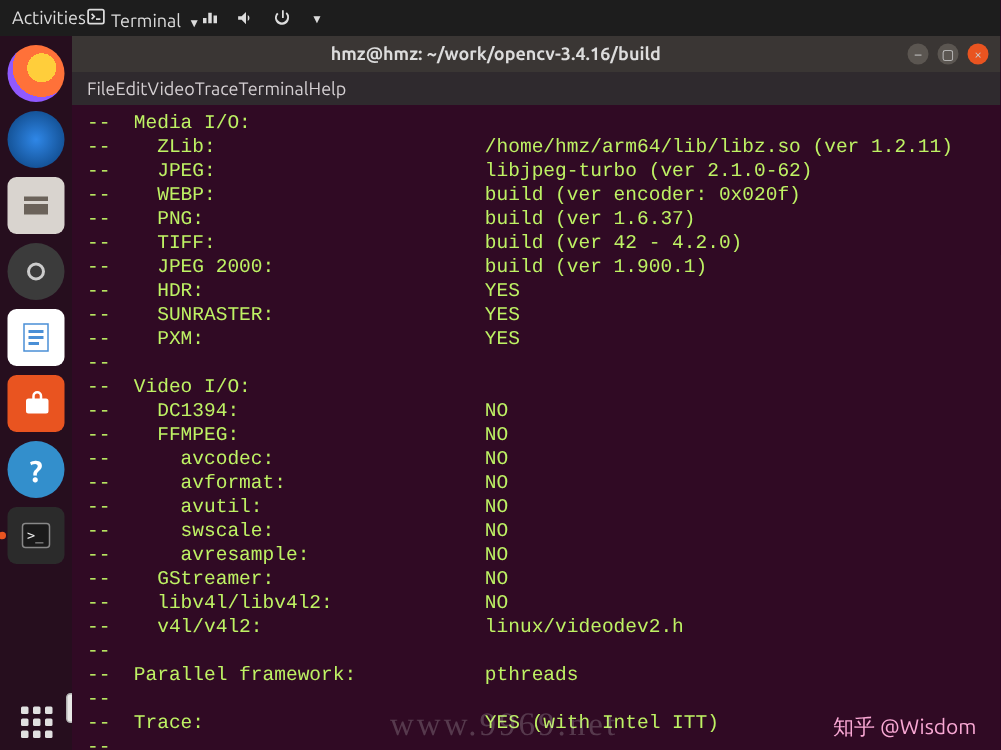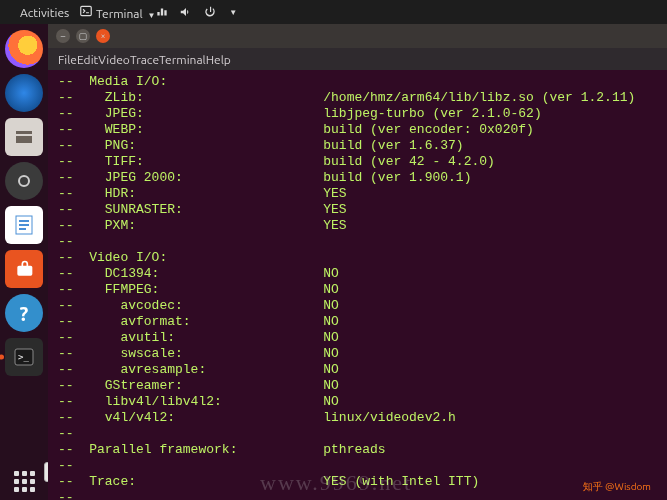--- a/index.html
+++ b/index.html
@@ -19,7 +19,7 @@
   font-size: 12px;
   padding: 0 8px;
 }
-.topbar .left { display: flex; gap: 10px; align-items: center; margin-left: 12px; }
+.topbar .left { display: flex; align-items: center; }
 .topbar .center { flex: 1; text-align: center; }
 .topbar .right { display: flex; gap: 10px; align-items: center; }
 .topbar .tri { font-size: 8px; margin-left: 2px; }

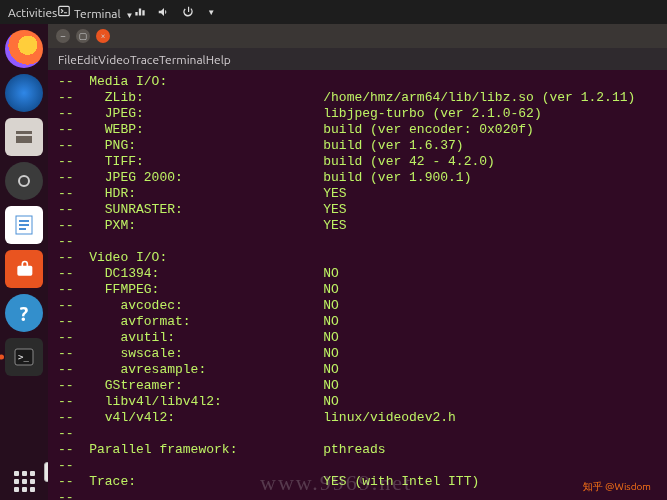--- a/index.html
+++ b/index.html
@@ -223,6 +223,7 @@
 
 <div class="window">
   <div class="titlebar">
+    <span class="title">hmz@hmz: ~/work/opencv-3.4.16/build</span>
     <div class="win-btns">
       <div class="wbtn">–</div>
       <div class="wbtn">▢</div>

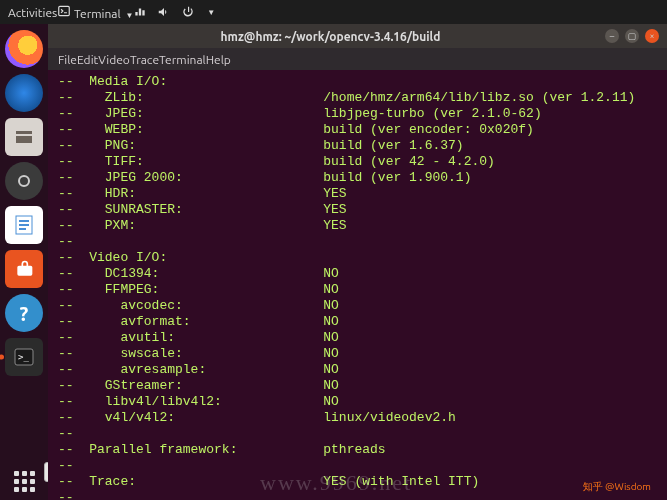--- a/index.html
+++ b/index.html
@@ -139,8 +139,8 @@
   position: absolute;
   bottom: 6px;
   right: 16px;
-  color: #f97316;
-  font-size: 10px;
+  color: #f9a8d4;
+  font-size: 14px;
 }
 </style>
 </head>

